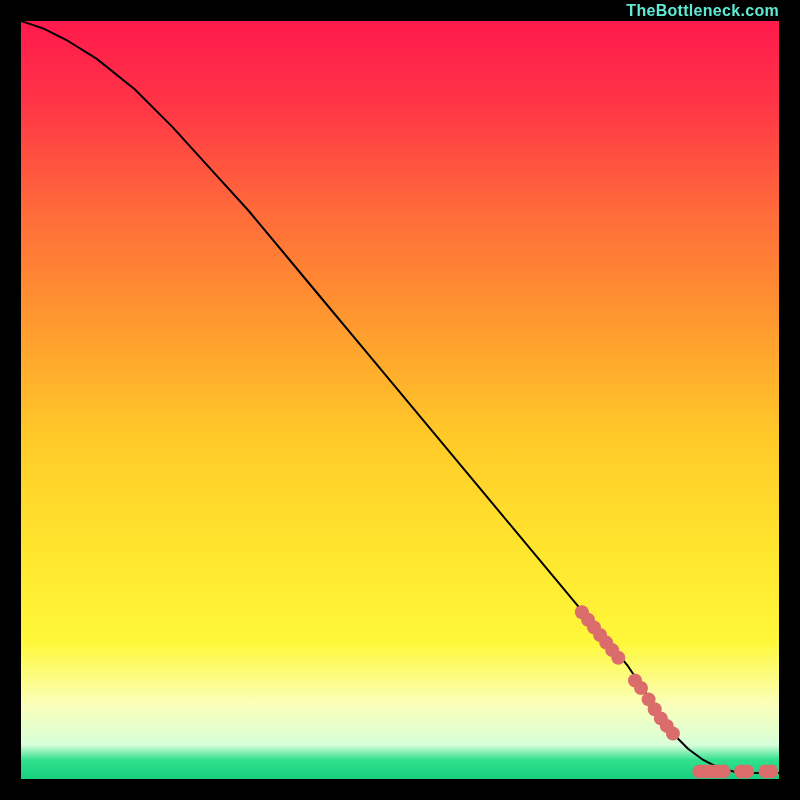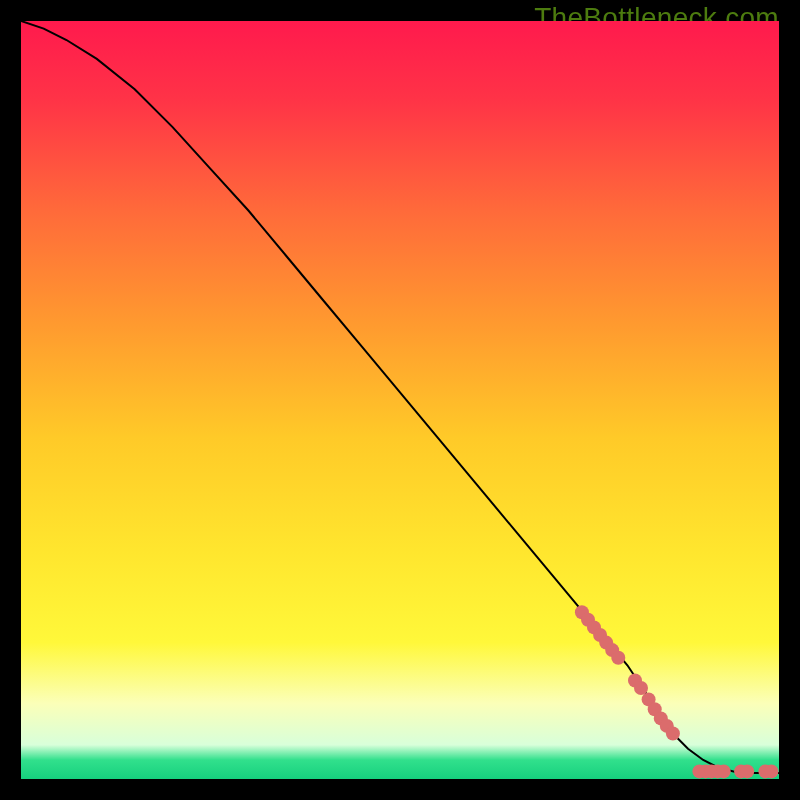--- a/index.html
+++ b/index.html
@@ -29,9 +29,9 @@
     position: absolute;
     top: 2px;
     right: 21px;
-    color: #4d7c0f;
-    font-size: 28px;
-    font-weight: 400;
+    color: #5eead4;
+    font-size: 16px;
+    font-weight: 700;
     letter-spacing: 0.3px;
   }
   svg.grad {

